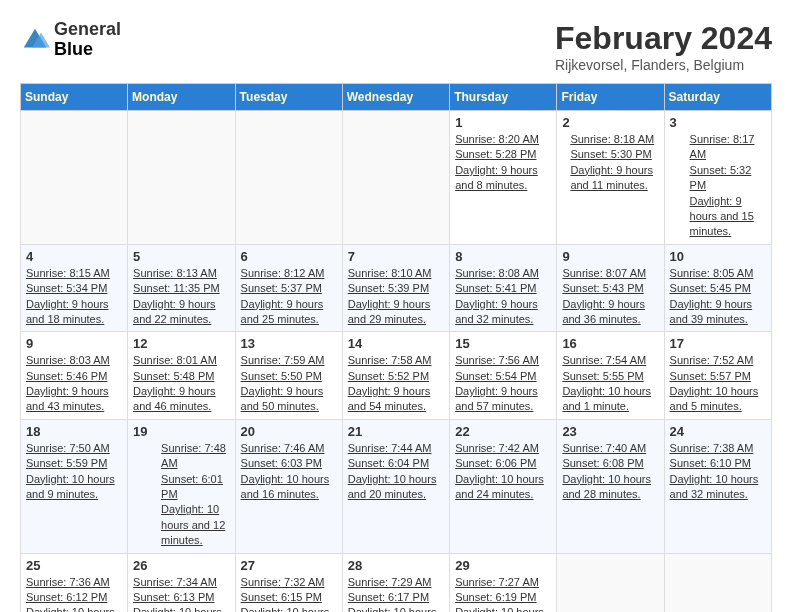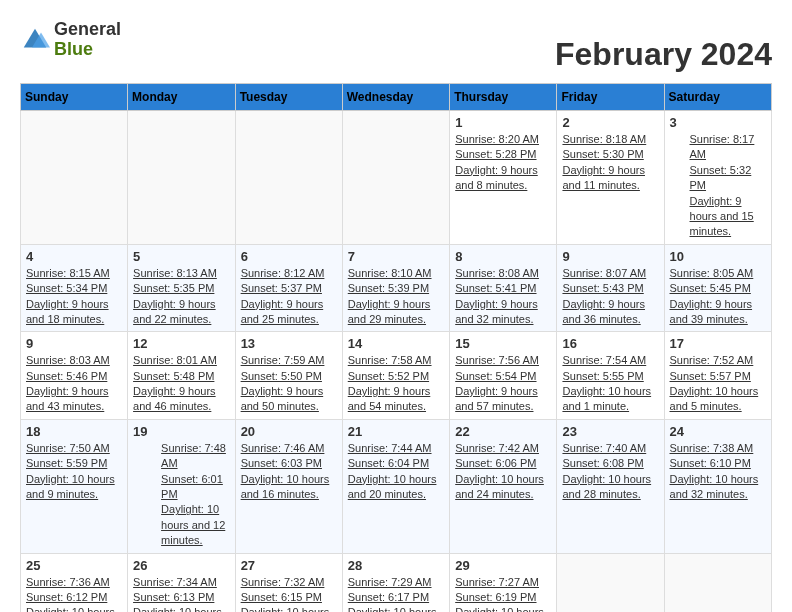--- a/index.html
+++ b/index.html
@@ -34,7 +34,7 @@
     .logo-blue {
       font-size: 18px;
       font-weight: bold;
-      color: #4d7c0f;
+      color: #000000;
     }
     .logo-icon {
       width: 30px;

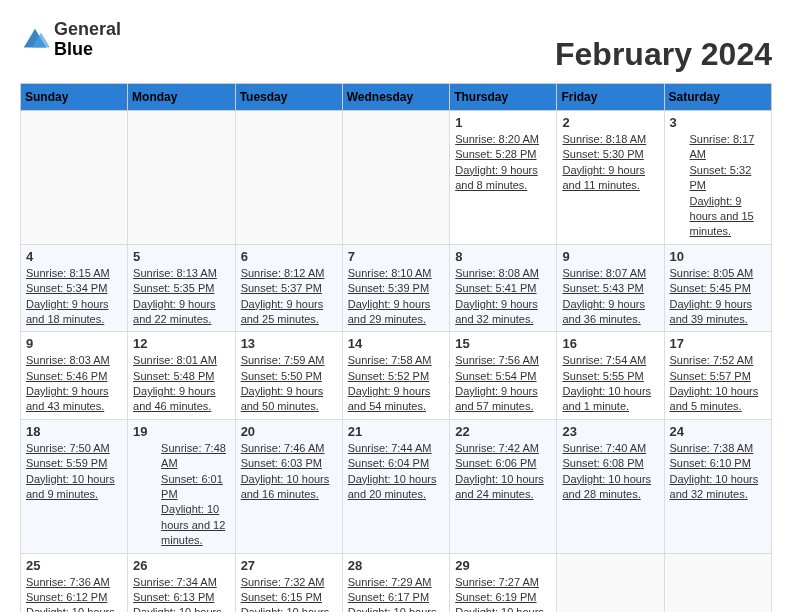--- a/index.html
+++ b/index.html
@@ -42,7 +42,6 @@
     }
     .title-block {
       text-align: left;
-      margin-top: 16px;
     }
     .month-title {
       font-size: 32px;

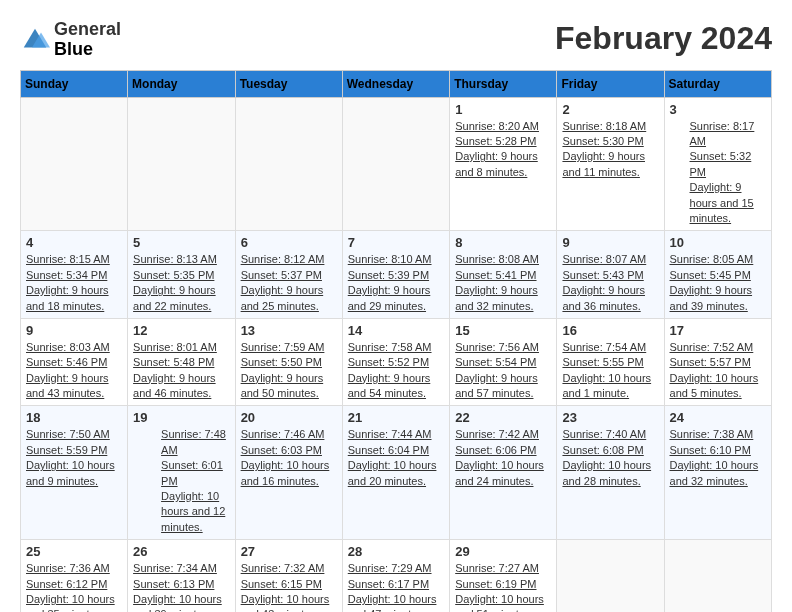--- a/index.html
+++ b/index.html
@@ -111,6 +111,7 @@
   </div>
   <div class="title-block">
     <div class="month-title">February 2024</div>
+    <div class="location">Rijkevorsel, Flanders, Belgium</div>
   </div>
 </div>
 

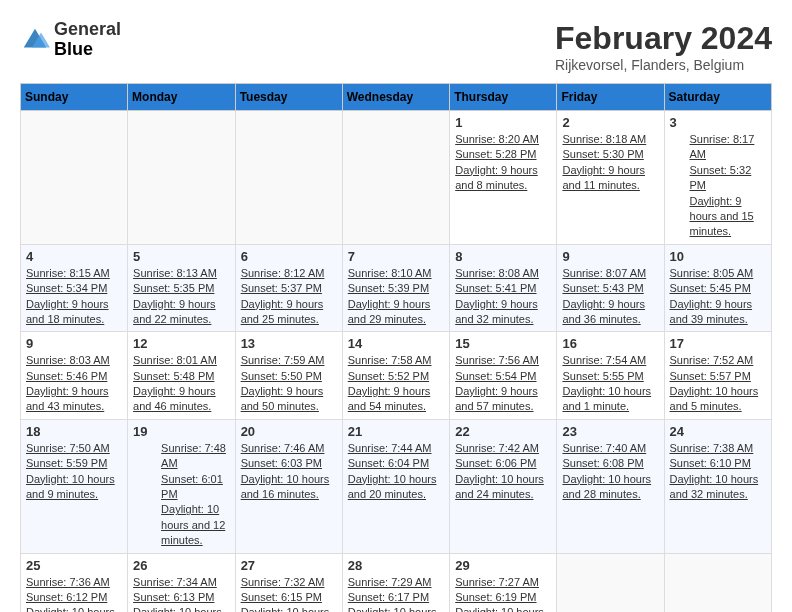--- a/index.html
+++ b/index.html
@@ -59,7 +59,7 @@
     }
     thead tr th {
       background-color: #2a7fd4;
-      color: #000000;
+      color: #fef9c3;
       padding: 6px 4px;
       text-align: left;
       font-size: 12px;

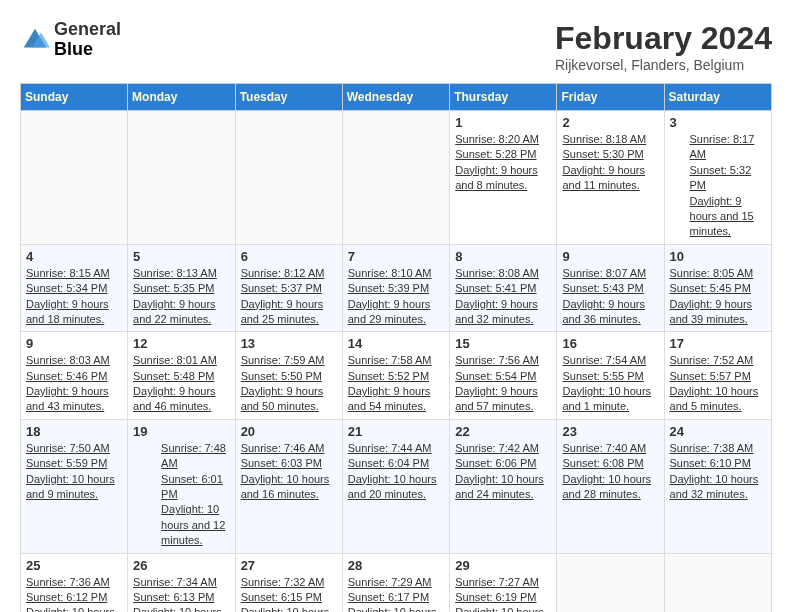--- a/index.html
+++ b/index.html
@@ -141,7 +141,7 @@
         </td>
         <td>
           <div class="day-number">2</div>
-          <div class="day-info" style="white-space: pre-line;">Sunrise: 8:18 AM
+          <div class="day-info" style="white-space: pre-line; margin-left: 8px;">Sunrise: 8:18 AM
 Sunset: 5:30 PM
 Daylight: 9 hours and 11 minutes.</div>
         </td>

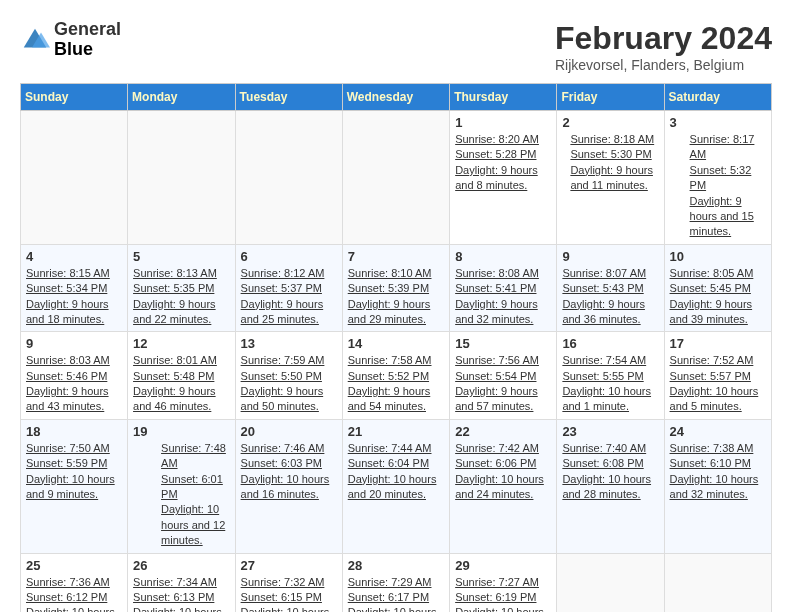--- a/index.html
+++ b/index.html
@@ -162,7 +162,7 @@
         <td>
           <div class="day-number">5</div>
           <div class="day-info" style="white-space: pre-line;">Sunrise: 8:13 AM
-Sunset: 5:35 PM
+Sunset: 11:35 PM
 Daylight: 9 hours and 22 minutes.</div>
         </td>
         <td>

